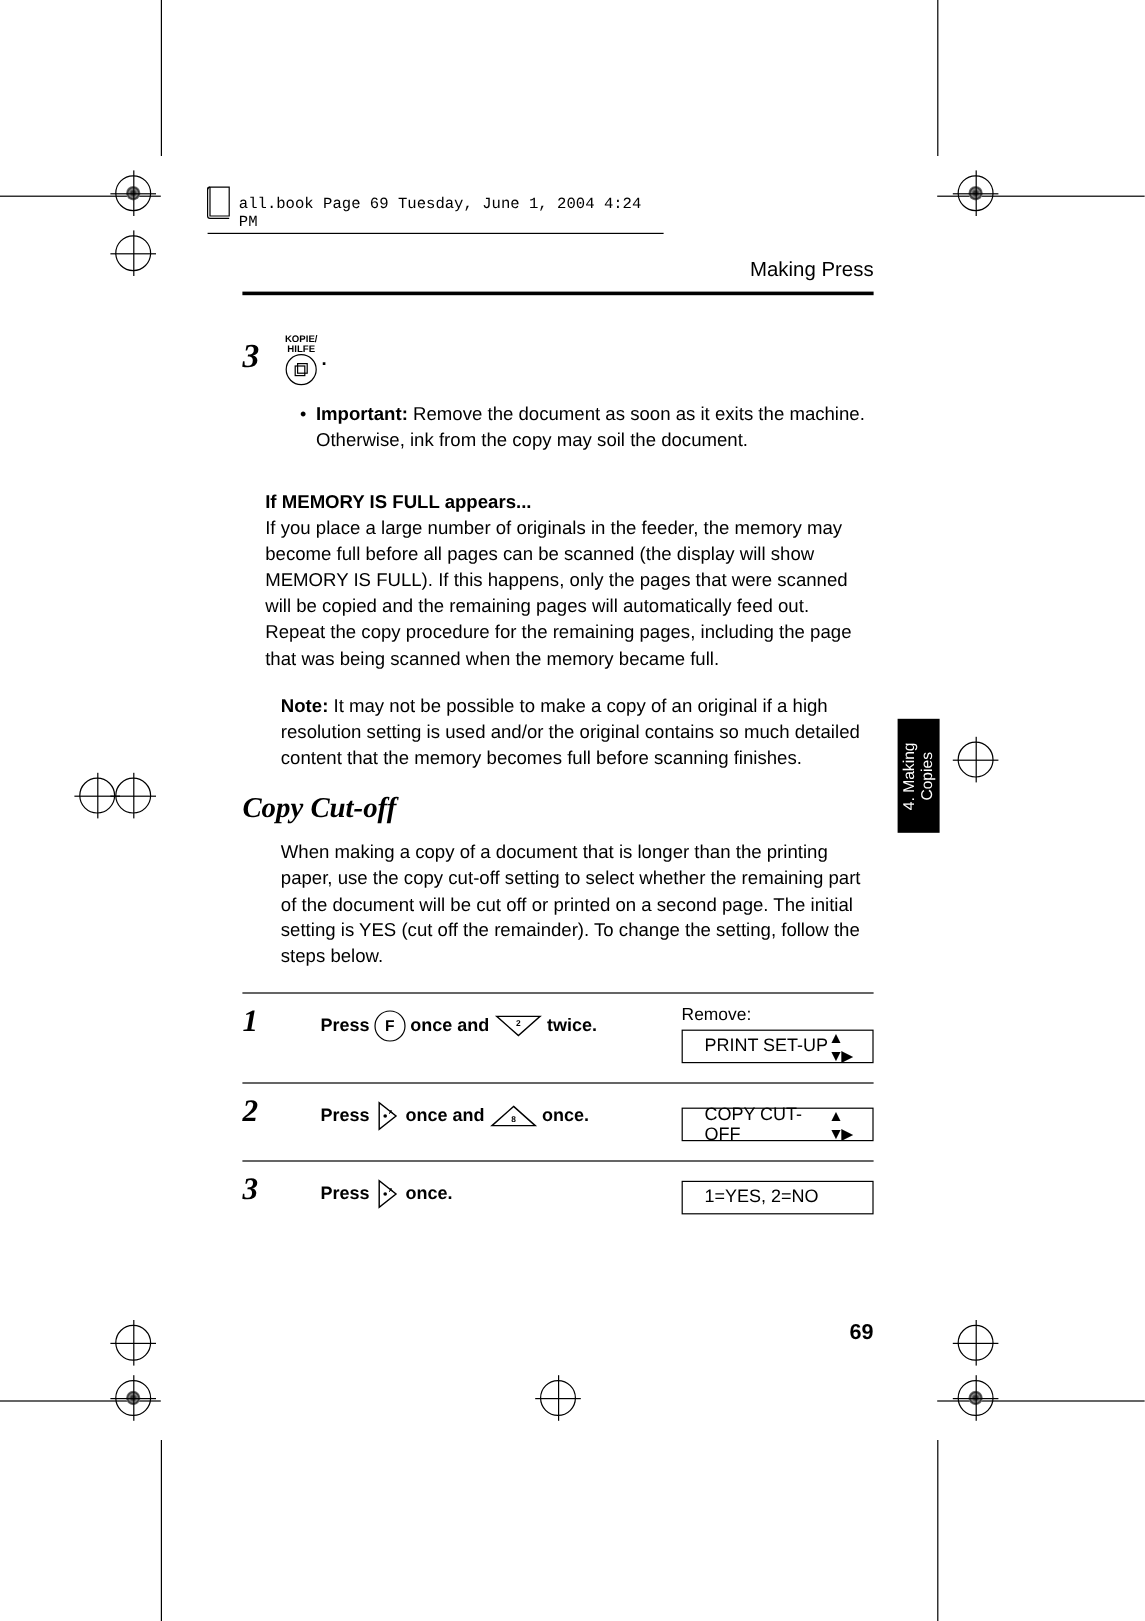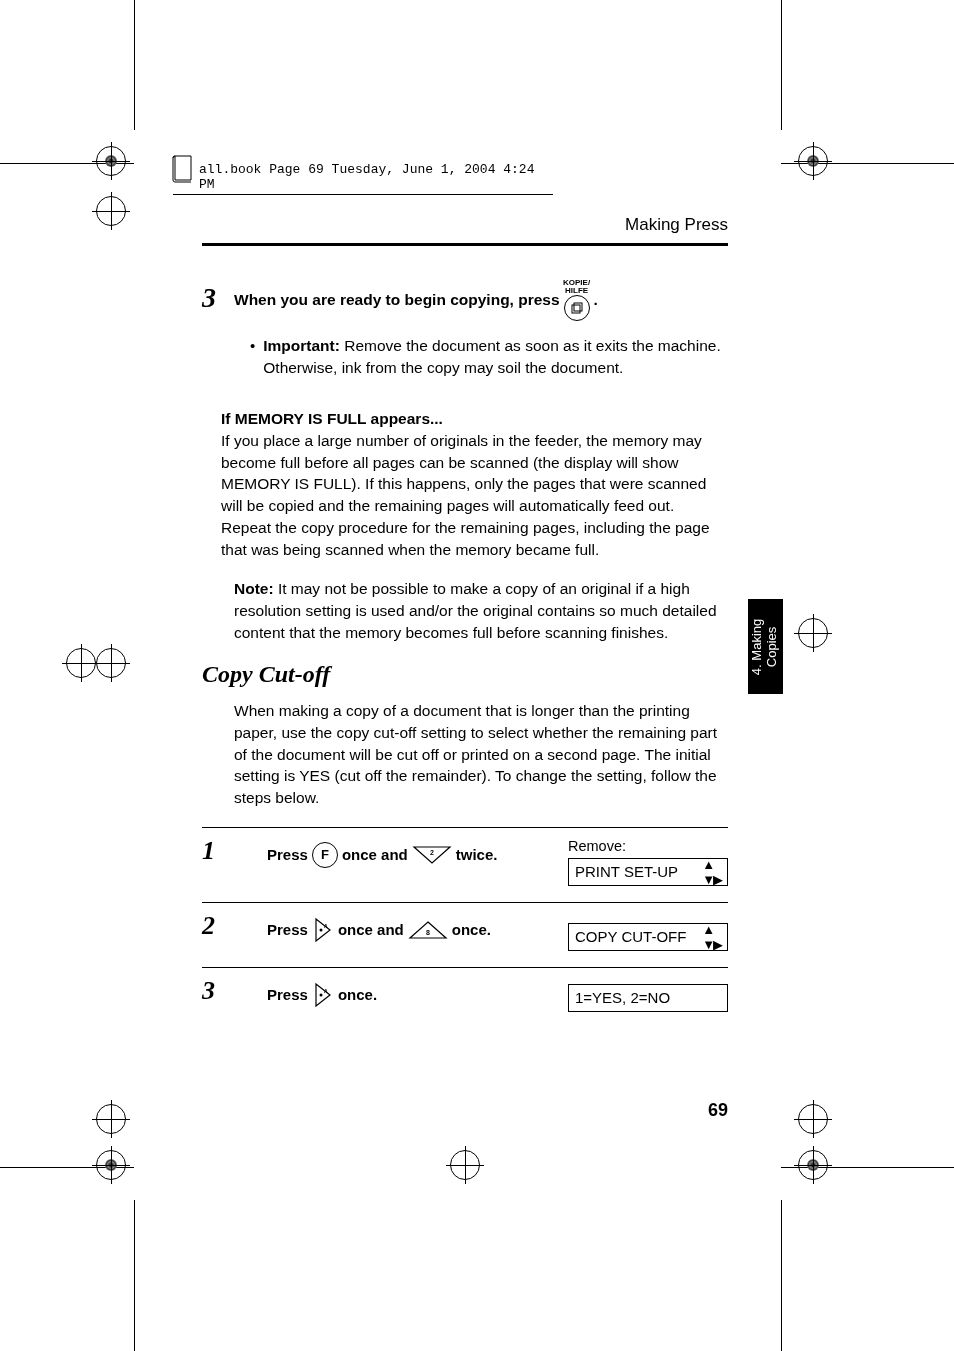--- a/index.html
+++ b/index.html
@@ -216,7 +216,6 @@
   <div class="step-row" style="align-items:center;">
     <div class="step-num">3</div>
     <div class="step-text" style="display:flex;align-items:center;flex-wrap:wrap;">
-      <span>When you are ready to begin copying, press </span>
       <span class="btn-stack">
         <span class="btn-stack-label" style="white-space:pre;">KOPIE/
 HILFE</span>

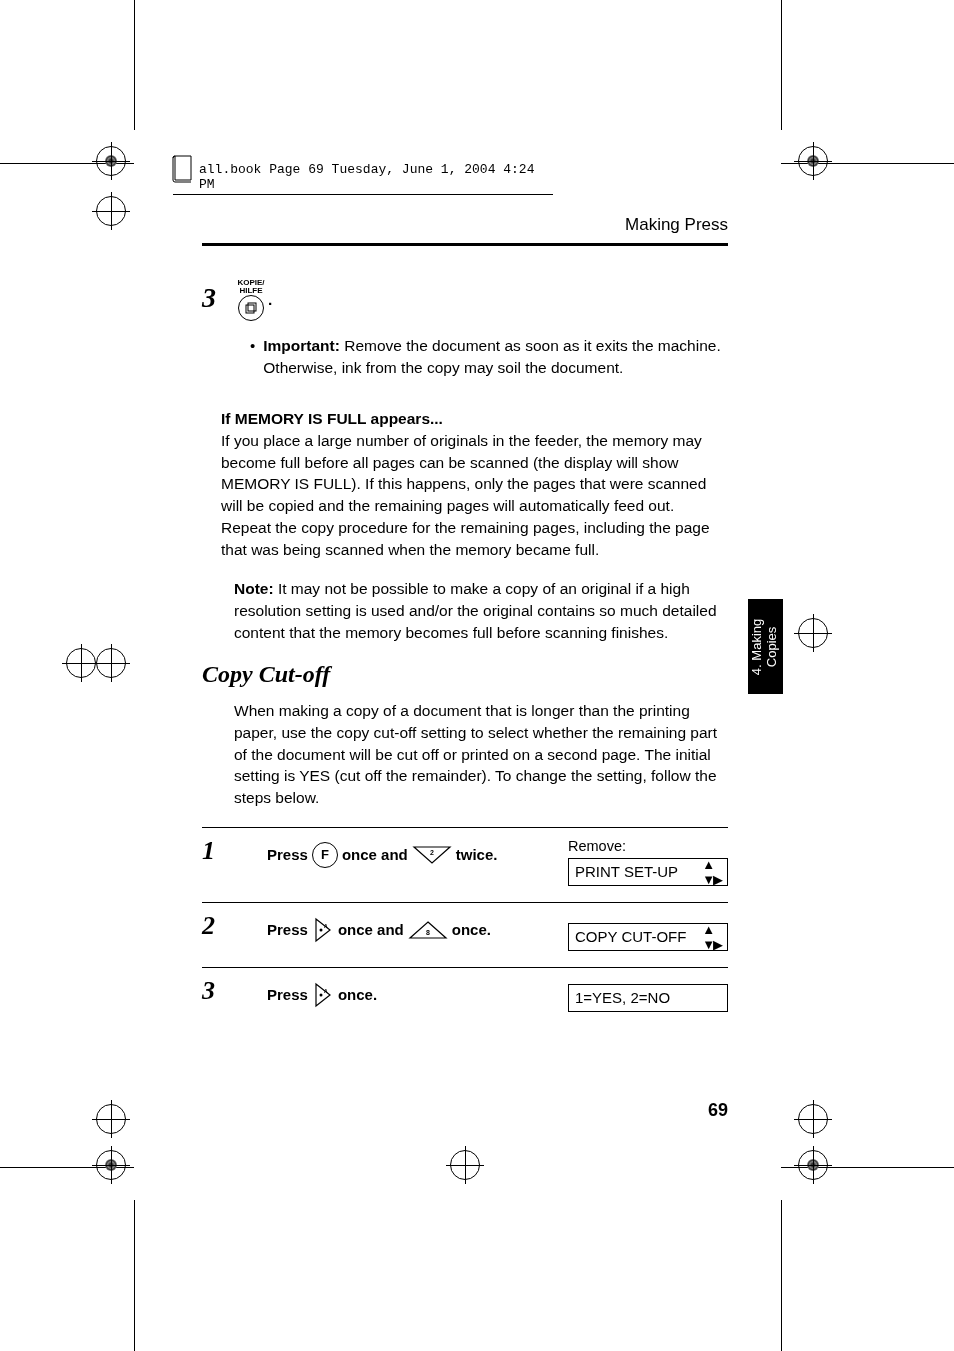--- a/index.html
+++ b/index.html
@@ -134,7 +134,7 @@
   .display-label { font-size:14.5px; margin-bottom:4px; }
   .lcd {
     border: 1.5px solid #000;
-    padding: 3px 6px;
+    padding: 3px 18px;
     font-size: 15px;
     display:flex; justify-content:space-between; align-items:center;
     height: 28px;

